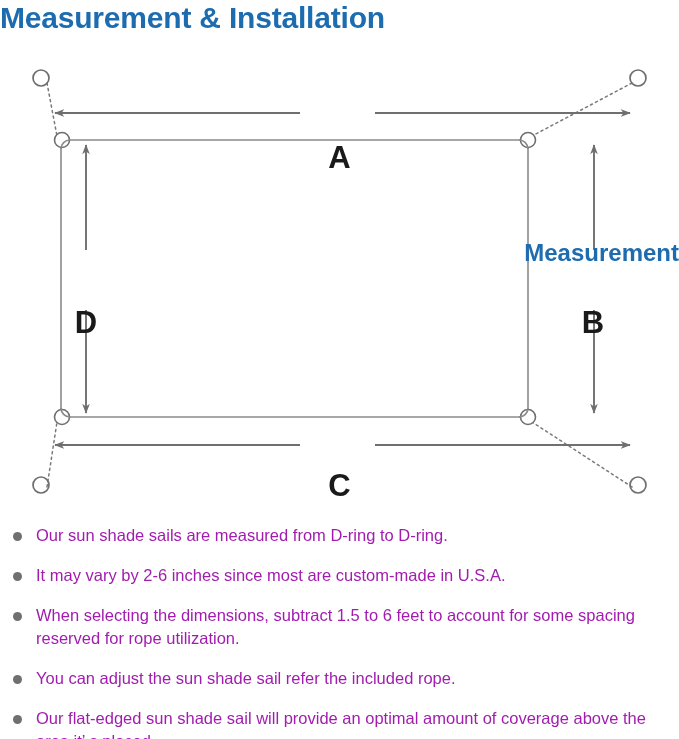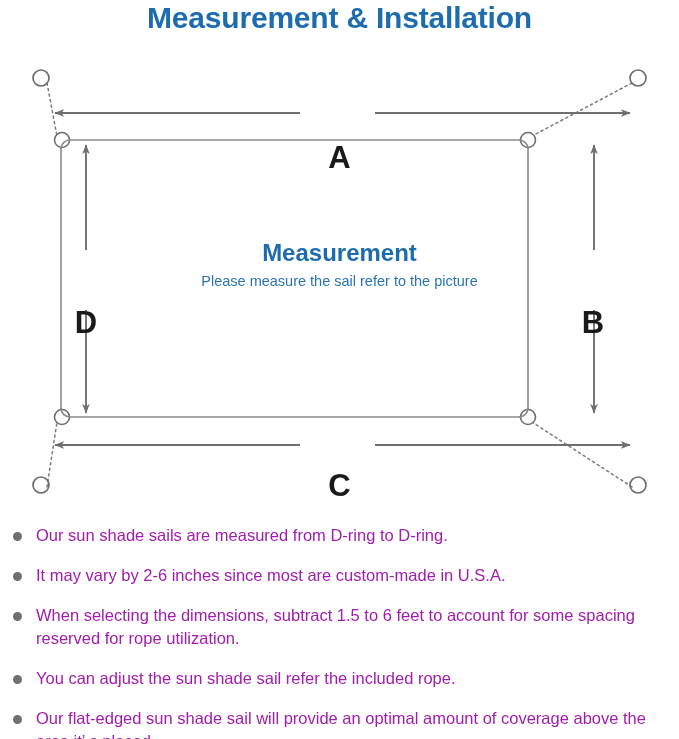--- a/index.html
+++ b/index.html
@@ -21,7 +21,7 @@
     top: 0px;
     left: 0;
     width: 679px;
-    text-align: center;
+    text-align: left;
     font-size: 30px;
     font-weight: bold;
     color: #1d6cb0;

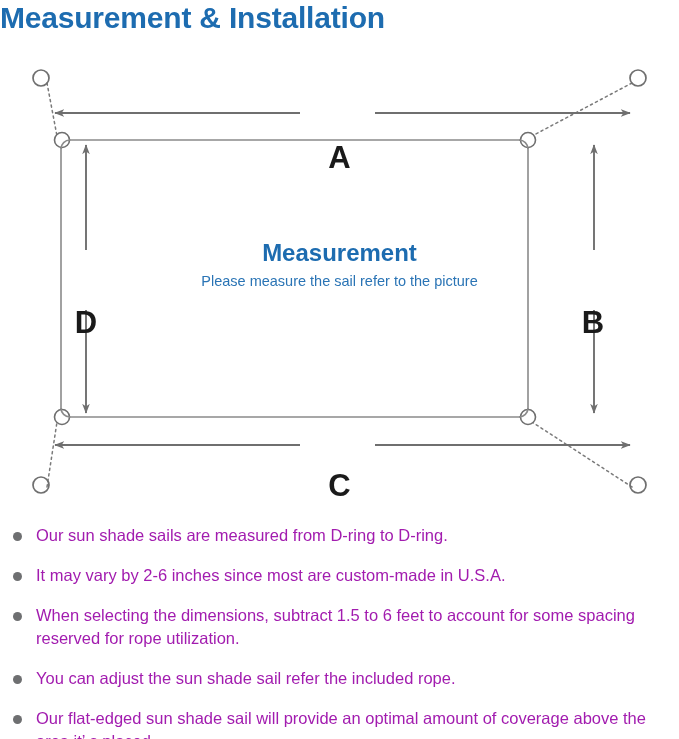--- a/index.html
+++ b/index.html
@@ -48,7 +48,7 @@
     left: 0;
     top: 238px;
     width: 679px;
-    text-align: center;
+    text-align: right;
     pointer-events: none;
   }
   .center-title {

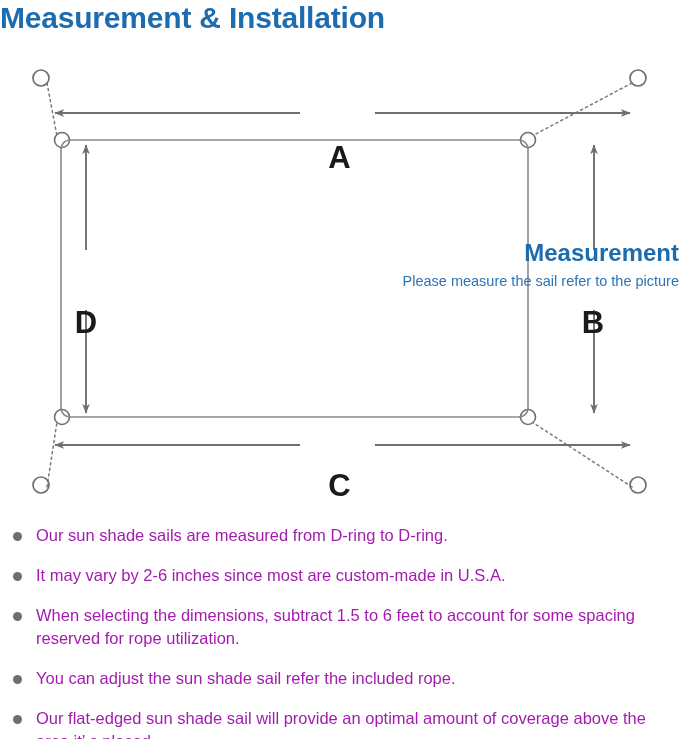--- a/index.html
+++ b/index.html
@@ -179,7 +179,6 @@
 
 <div class="center-block">
   <div class="center-title">Measurement</div>
-  <div class="center-sub">Please measure the sail refer to the picture</div>
 </div>
 
 <div class="notes">

